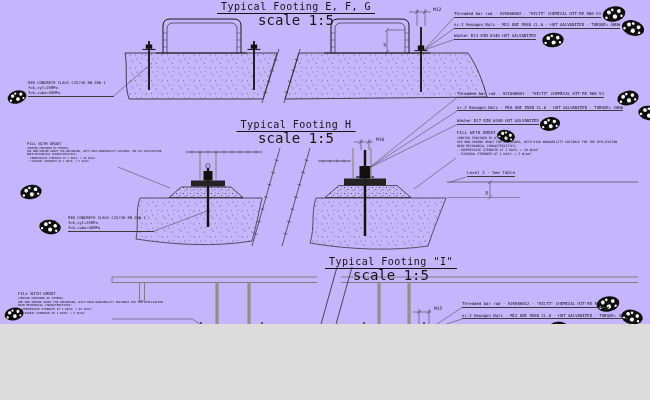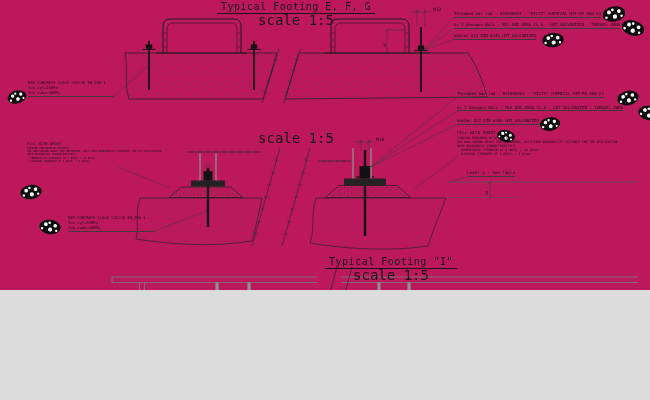--- a/index.html
+++ b/index.html
@@ -4,7 +4,7 @@
 <style>
   *{margin:0;padding:0;box-sizing:border-box}
   html,body{background:#dcdcdc}
-  .sheet{position:relative;width:650px;height:290px;background:#be185d;overflow:hidden;
+  .sheet{position:relative;width:650px;height:324px;background:#c4b5fd;overflow:hidden;
          font-family:"DejaVu Sans Mono","Liberation Mono",monospace}
   svg{position:absolute;left:0;top:0}
   .t{position:absolute;color:#141414;white-space:nowrap;line-height:1.1;

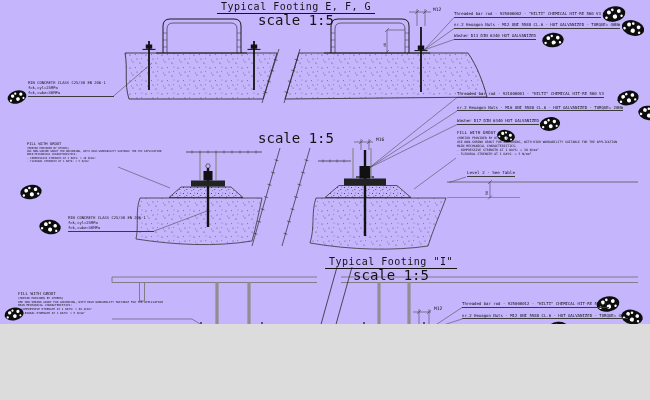--- a/index.html
+++ b/index.html
@@ -250,6 +250,7 @@
 
 <div class="t title" style="left:296px;top:1px">Typical Footing E, F, G</div>
 <div class="t scale" style="left:296px;top:13px">scale 1:5</div>
+<div class="t title" style="left:296px;top:119px">Typical Footing H</div>
 <div class="t scale" style="left:296px;top:131px">scale 1:5</div>
 <div class="t title" style="left:391px;top:256px">Typical Footing "I"</div>
 <div class="t scale" style="left:391px;top:268px">scale 1:5</div>

